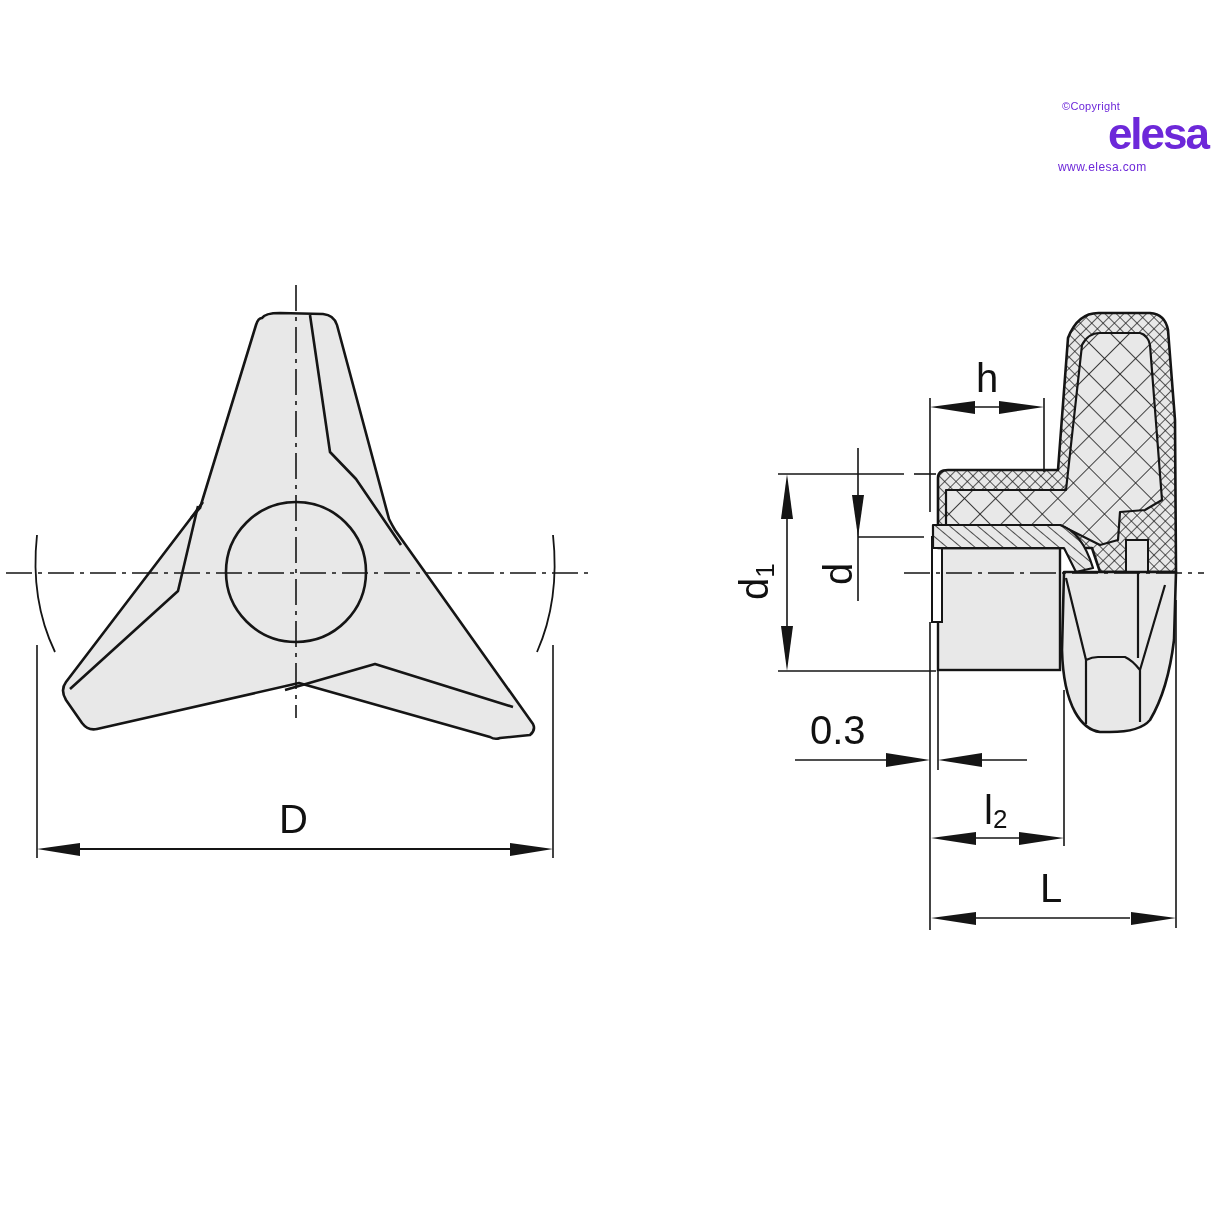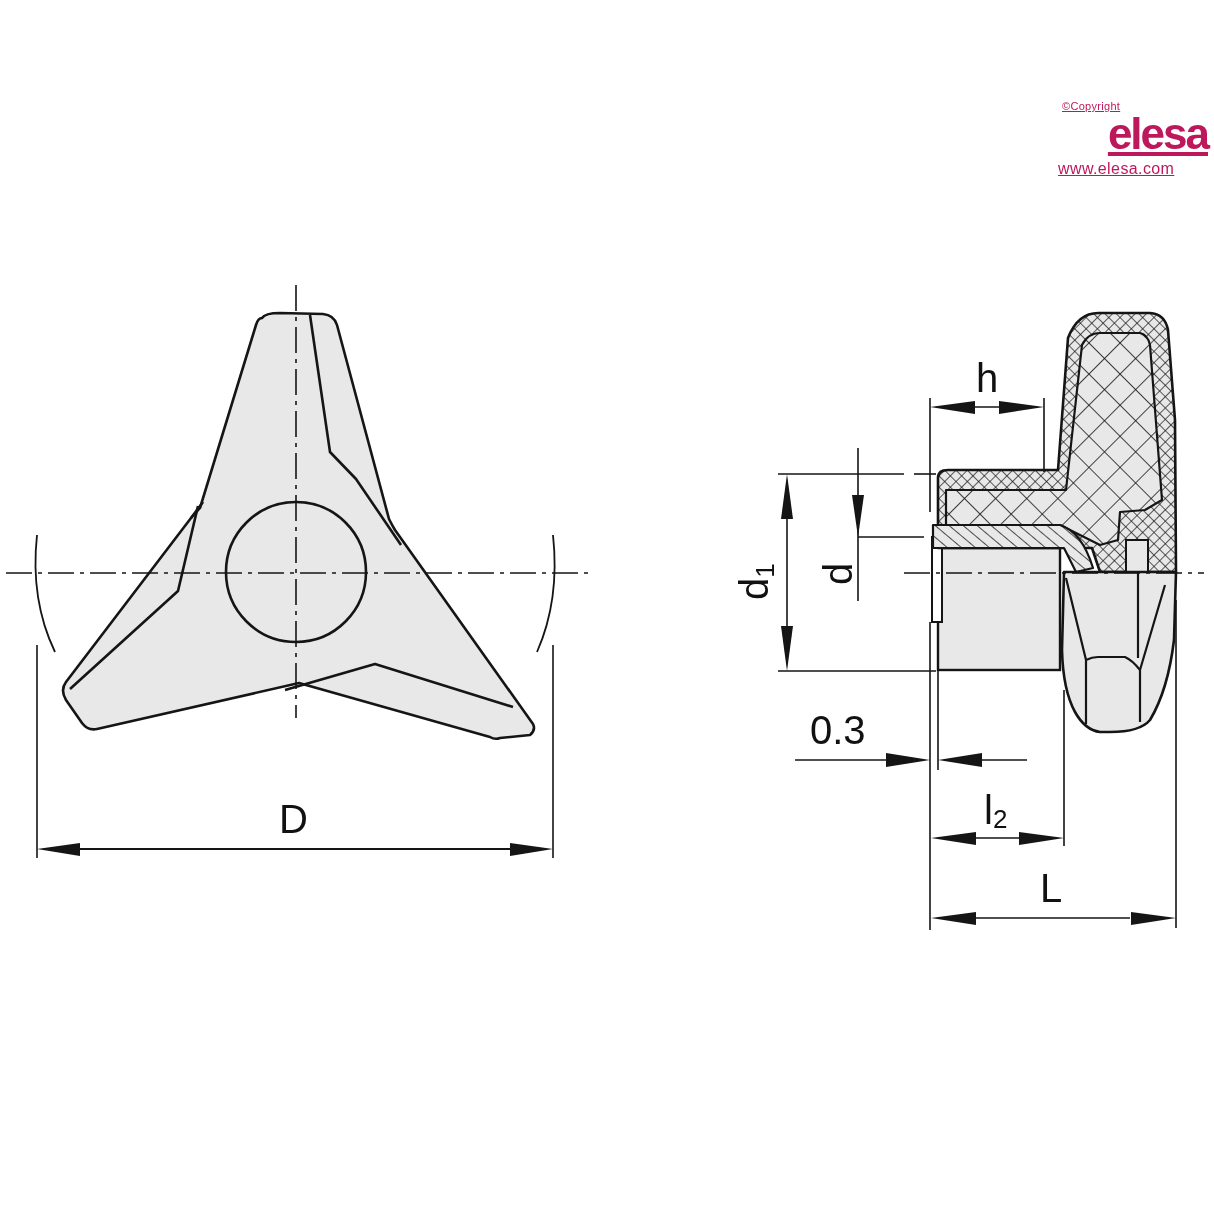--- a/index.html
+++ b/index.html
@@ -6,7 +6,7 @@
   body { width: 1214px; height: 1214px; position: relative; overflow: hidden;
          font-family: "Liberation Sans", sans-serif; }
   #drawing { position: absolute; left: 0; top: 0; width: 1214px; height: 1214px; }
-  .watermark { position: absolute; left: 1058px; top: 100px; width: 150px; color: #be185d; text-decoration: underline; }
+  .watermark { position: absolute; left: 1058px; top: 100px; width: 150px; color: #6d28d9; }
   .wm-copy { font-size: 11px; letter-spacing: 0.3px; margin-left: 4px; }
   .wm-brand { font-size: 44px; font-weight: bold; letter-spacing: -2px; line-height: 40px; margin-top: 2px; text-align: right; }
   .wm-url { font-size: 16px; letter-spacing: 0.4px; margin-top: 6px; }

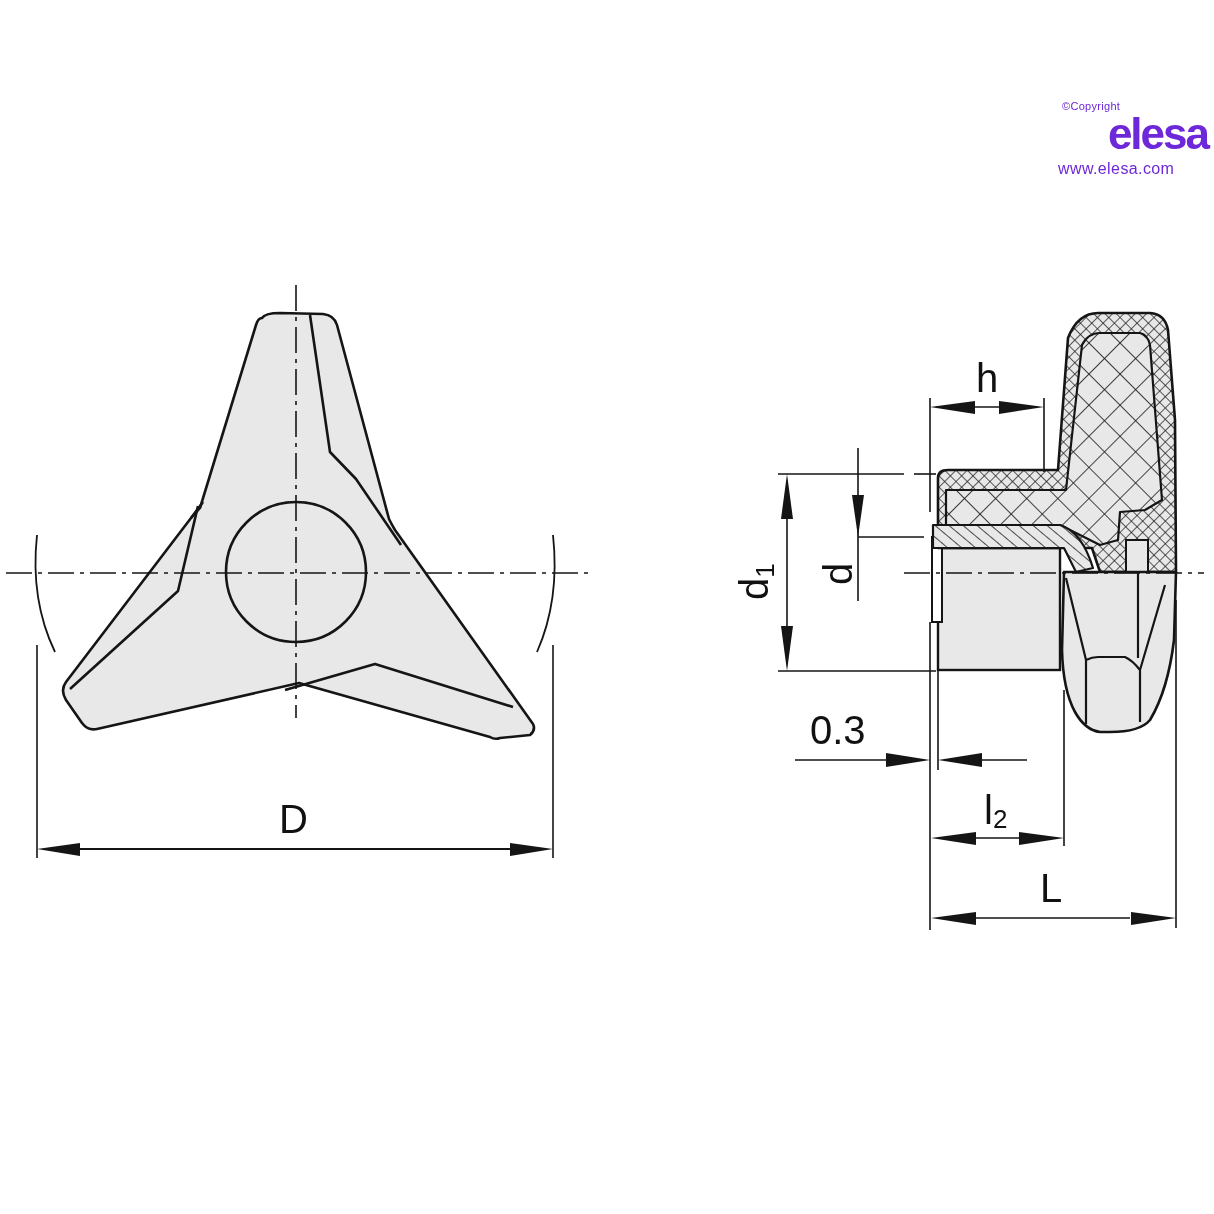--- a/index.html
+++ b/index.html
@@ -9,7 +9,7 @@
   .watermark { position: absolute; left: 1058px; top: 100px; width: 150px; color: #6d28d9; }
   .wm-copy { font-size: 11px; letter-spacing: 0.3px; margin-left: 4px; }
   .wm-brand { font-size: 44px; font-weight: bold; letter-spacing: -2px; line-height: 40px; margin-top: 2px; text-align: right; }
-  .wm-url { font-size: 16px; letter-spacing: 0.4px; margin-top: 6px; }
+  .wm-url { font-size: 12px; letter-spacing: 0.4px; margin-top: 6px; }
   .dimlabel { font-family: "Liberation Sans", sans-serif; fill: #111; }
 </style>
 </head>

